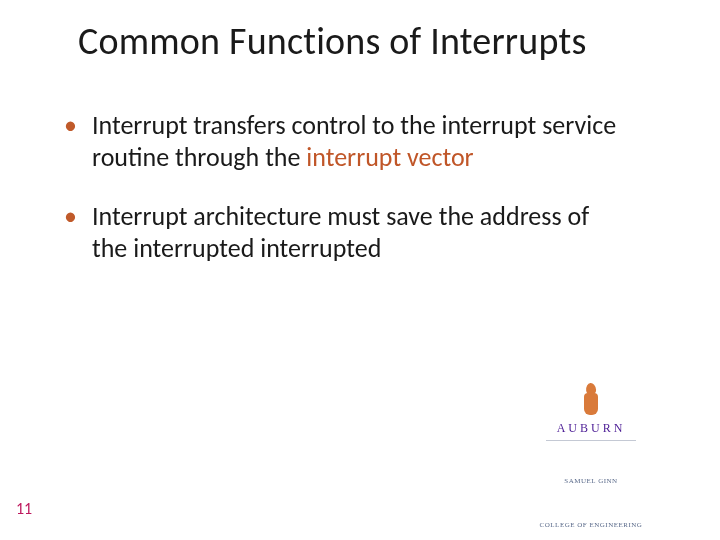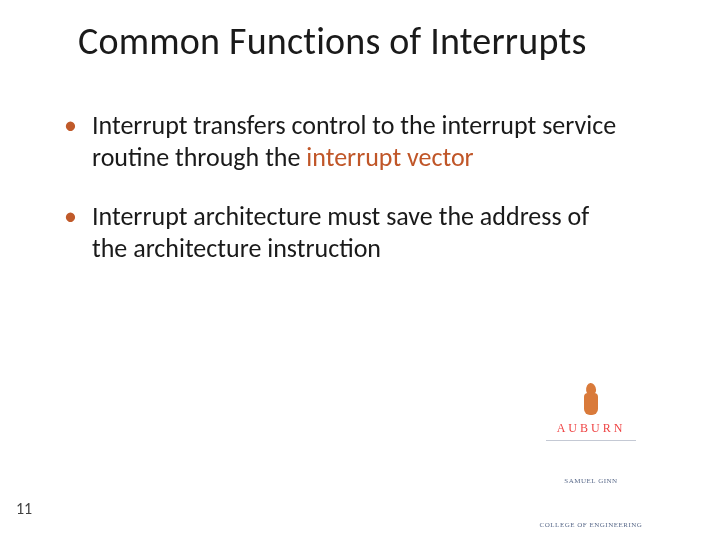--- a/index.html
+++ b/index.html
@@ -137,7 +137,7 @@
         <span>Interrupt transfers control to the interrupt service routine through the </span><span class="hl">interrupt vector</span><span></span>
       </li>
       <li>
-        <span>Interrupt architecture must save the address of the architecture instruction</span>
+        <span>Interrupt architecture must save the address of the interrupted interrupted</span>
       </li>
     </ul>
   </div>

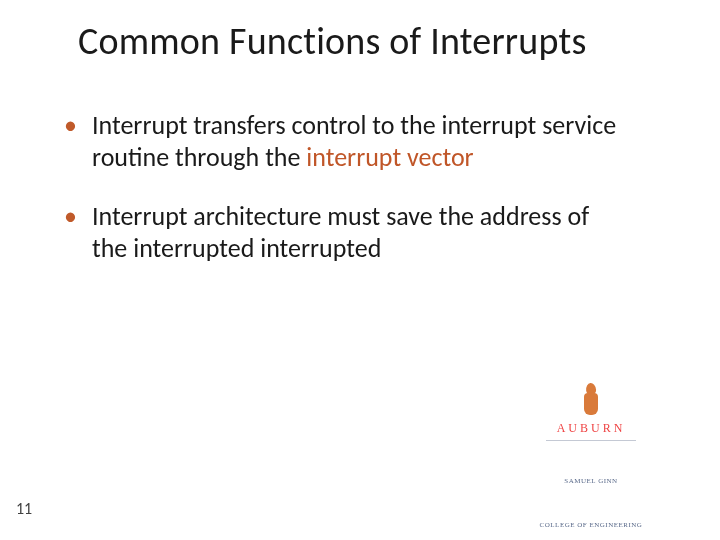--- a/index.html
+++ b/index.html
@@ -106,7 +106,7 @@
     font-size: 12px;
     letter-spacing: 3px;
     font-weight: 400;
-    color: #ef4444;
+    color: #4c1d95;
   }
   .logo .rule {
     width: 90px;

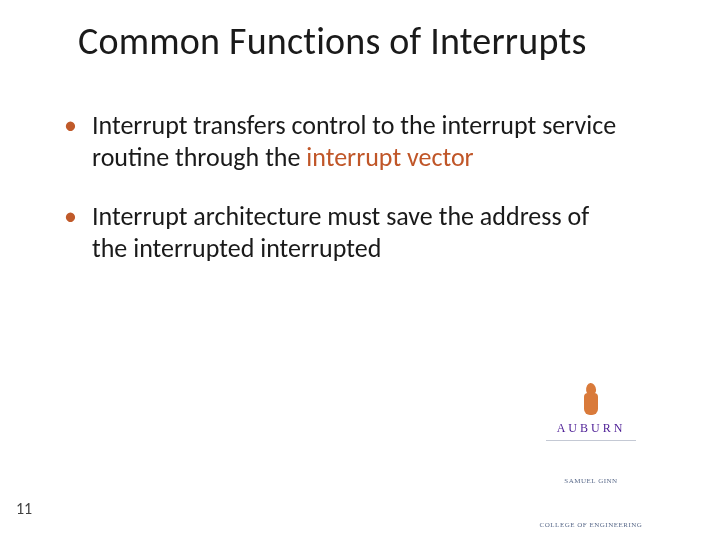--- a/index.html
+++ b/index.html
@@ -66,7 +66,7 @@
     left: 16px;
     bottom: 22px;
     font-size: 16px;
-    color: #404040;
+    color: #be185d;
   }
   .logo {
     position: absolute;

